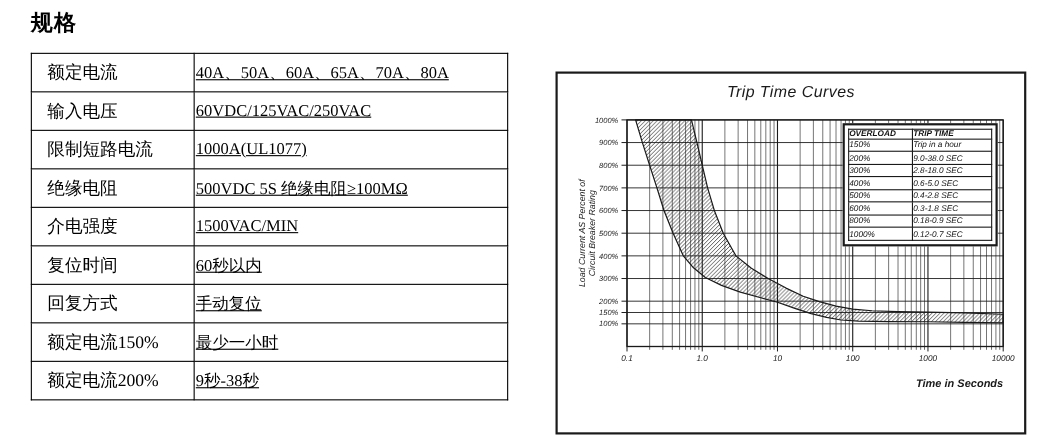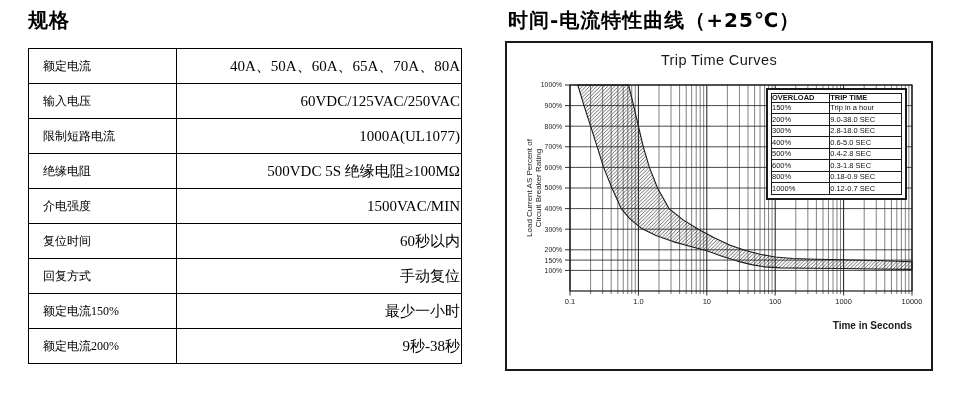--- a/index.html
+++ b/index.html
@@ -91,7 +91,6 @@
       </tbody>
   </table>
 
-  <div class="heading" id="h-right">时间-电流特性曲线（+25℃）</div>
 
   <div class="chart-box">
     <div class="chart-title">Trip Time Curves</div>

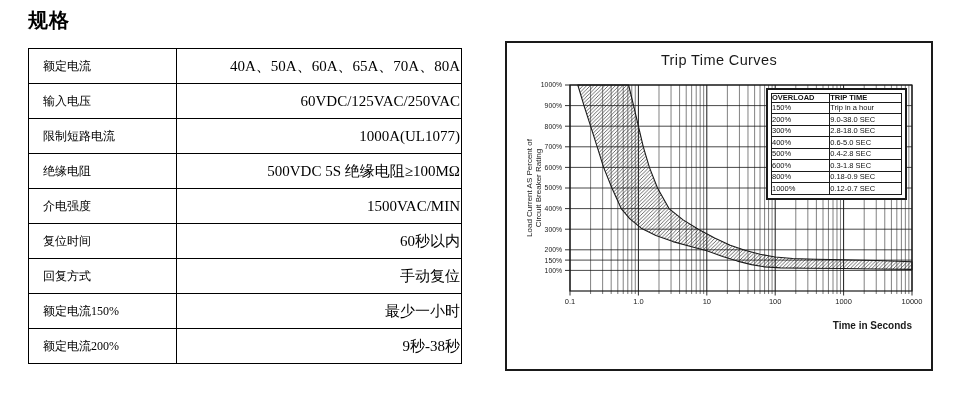--- a/index.html
+++ b/index.html
@@ -16,7 +16,7 @@
   #spec-table{position:absolute;left:28px;top:48px;width:434px;border-collapse:collapse;
               table-layout:fixed;font-family:"Liberation Serif","DejaVu Serif",serif;color:#000;}
   #spec-table td{border:1px solid #000;height:32px;overflow:hidden;white-space:nowrap;}
-  #spec-table td.lab{width:133px;padding:0 0 0 14px;font-size:12px;}
+  #spec-table td.lab{width:133px;padding:0 0 0 14px;font-size:16px;}
   #spec-table td.val{text-align:right;font-size:15px;}
 
   

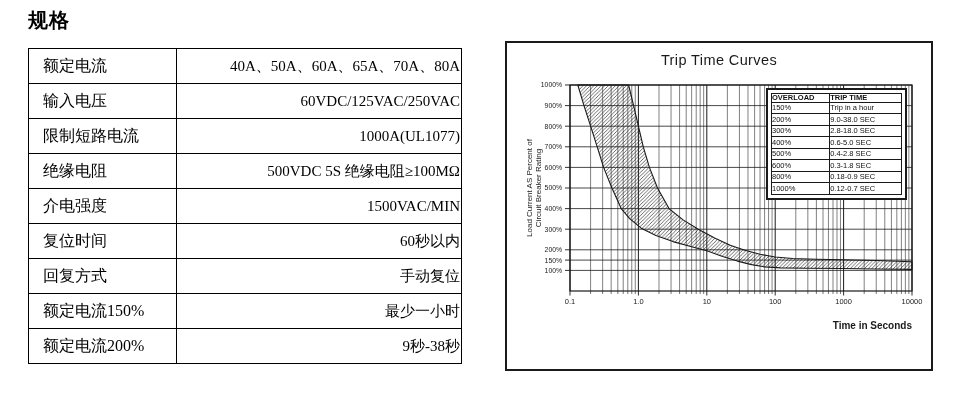--- a/index.html
+++ b/index.html
@@ -17,7 +17,7 @@
               table-layout:fixed;font-family:"Liberation Serif","DejaVu Serif",serif;color:#000;}
   #spec-table td{border:1px solid #000;height:32px;overflow:hidden;white-space:nowrap;}
   #spec-table td.lab{width:133px;padding:0 0 0 14px;font-size:16px;}
-  #spec-table td.val{text-align:right;font-size:15px;}
+  #spec-table td.val{text-align:left;font-size:15px;text-decoration:underline;}
 
   
   .chart-box{position:absolute;left:505px;top:41px;width:424px;height:326px;

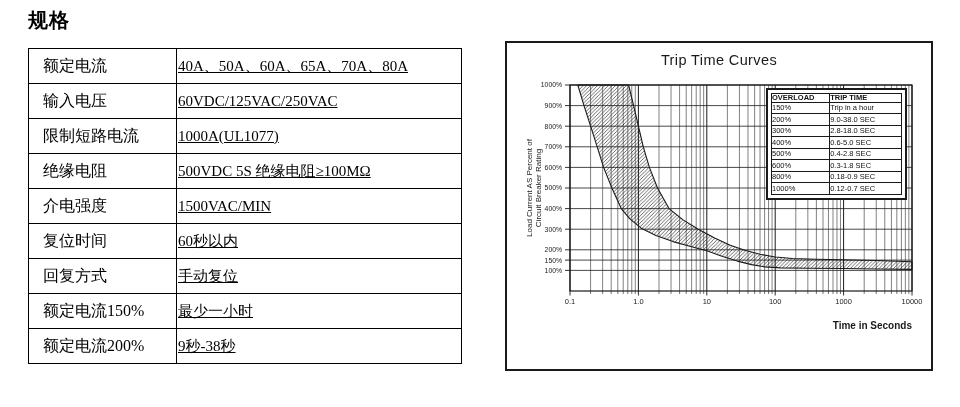--- a/index.html
+++ b/index.html
@@ -20,8 +20,8 @@
   #spec-table td.val{text-align:left;font-size:15px;text-decoration:underline;}
 
   
-  .chart-box{position:absolute;left:505px;top:41px;width:424px;height:326px;
-             border:2px solid #1a1a1a;background:#fff;}
+  .chart-box{position:absolute;left:505px;top:65px;width:424px;height:326px;
+             border:2px solid #1a1a1a;background:#fff;font-style:italic;}
   .chart-title{position:absolute;left:0;right:0;top:9px;text-align:center;
                font-size:14.5px;font-weight:400;color:#1a1a1a;letter-spacing:.4px;}
   #chart-svg{position:absolute;left:0;top:0;}

